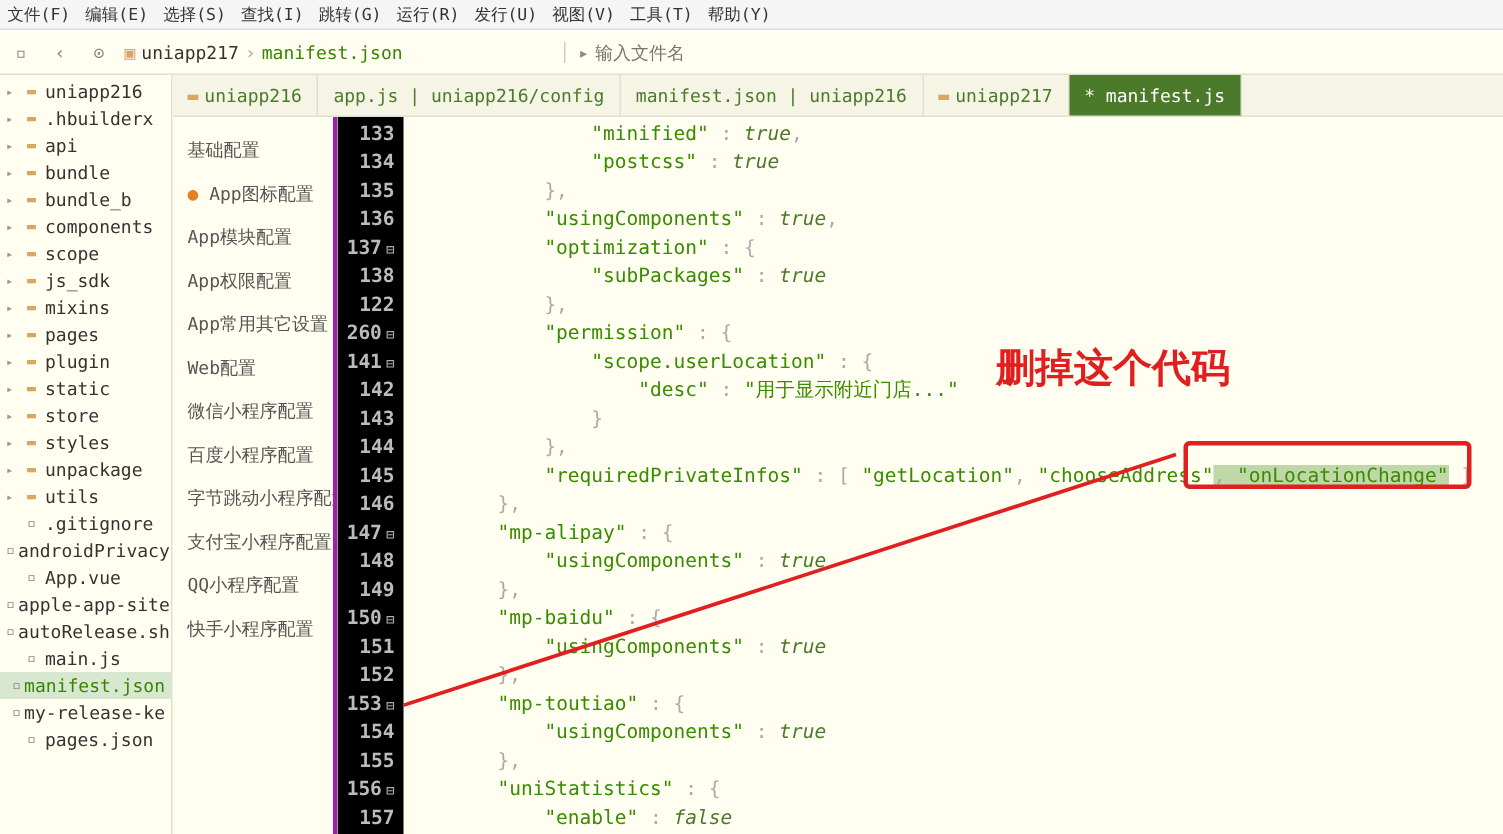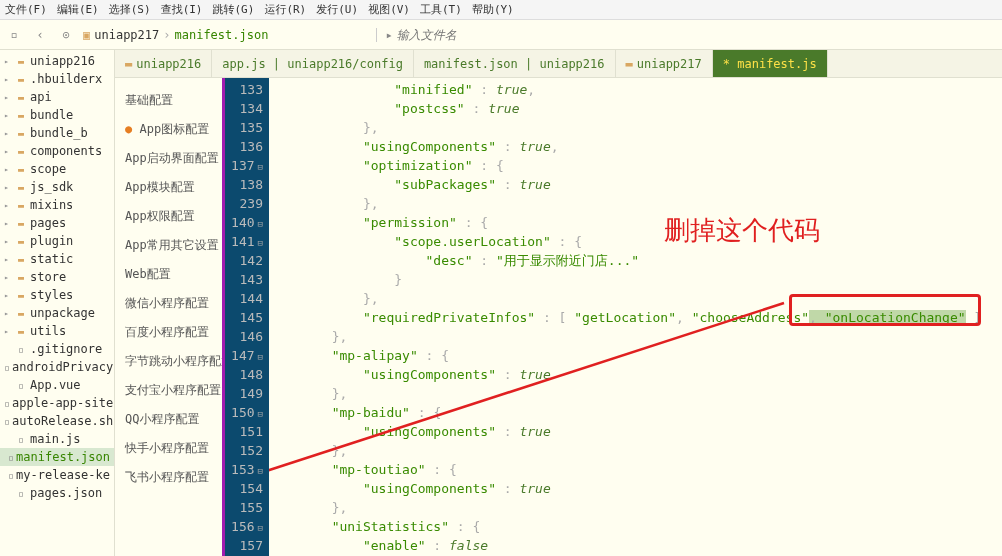--- a/index.html
+++ b/index.html
@@ -48,7 +48,7 @@
       border-left: 1px solid #ccc;
       padding-left: 8px;
     }
-    .search-box input { border: none; background: transparent; outline: none; font-size: 12px; font-style: italic; }
+    .search-box input { border: none; background: transparent; outline: none; font-size: 12px; }
     .main-area { display: flex; height: calc(100% - 50px); }
     .file-tree {
       width: 115px;

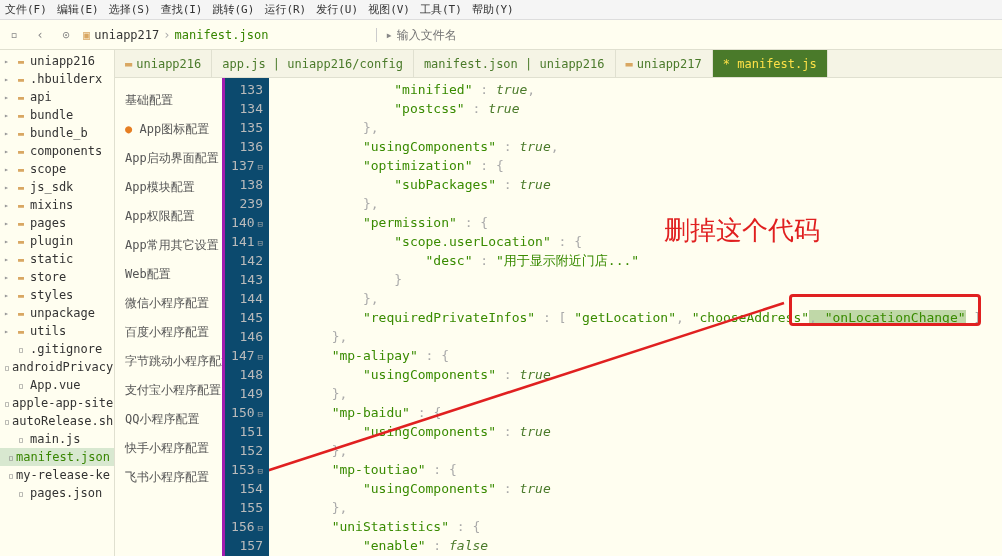--- a/index.html
+++ b/index.html
@@ -90,7 +90,7 @@
       gap: 4px;
     }
     .tab-folder { color: #d9a762; }
-    .tab.active { background: #4a7a2a; color: #fde047; justify-content: flex-end; }
+    .tab.active { background: #4a7a2a; color: #ffffff; justify-content: flex-end; }
     
     .editor-body { flex: 1; display: flex; overflow: hidden; position: relative; }
     .settings-panel {

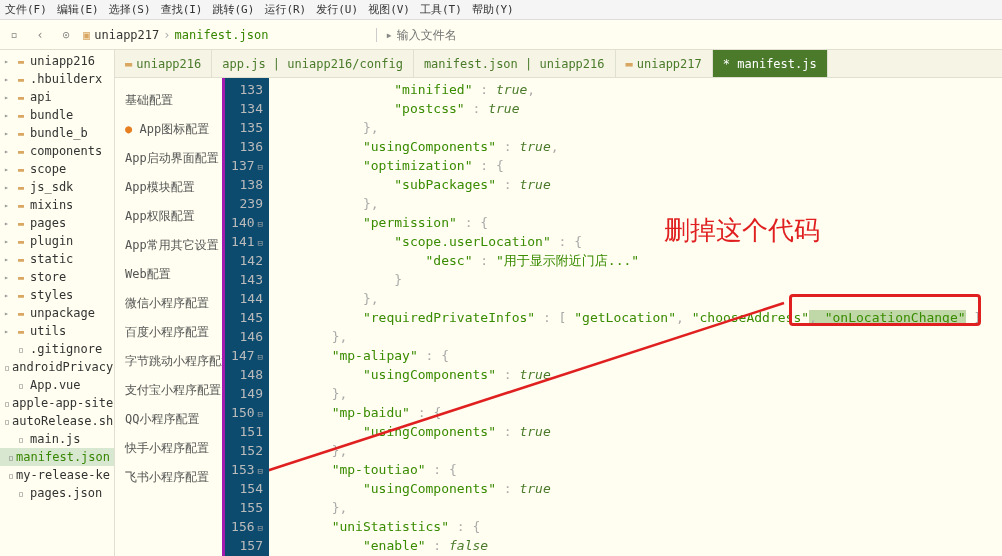--- a/index.html
+++ b/index.html
@@ -107,8 +107,9 @@
     .code-area { flex: 1; display: flex; overflow: hidden; background: #fffef0; font-family: Consolas, monospace; font-size: 13px; }
     .gutter {
       width: 44px; text-align: right;
-      background: #0c4a6e; color: #bbb;
+      background: #000000; color: #bbb;
       padding-top: 2px;
+      font-weight: bold;
     }
     .gutter-line { height: 19px; line-height: 19px; padding-right: 6px; }
     .gutter-line.fold::after { content: "⊟"; margin-left: 3px; color: #aaa; font-size: 9px; }

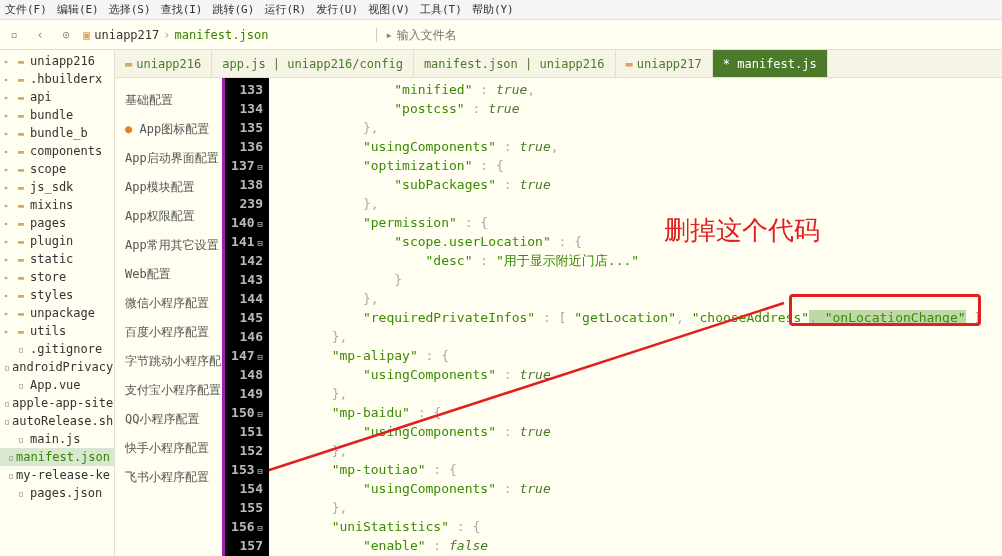--- a/index.html
+++ b/index.html
@@ -324,7 +324,6 @@
       <div class="settings-panel" id="settings-panel">
           <div class="settings-item"><span>基础配置</span></div>
           <div class="settings-item"><span class="warn">● </span><span>App图标配置</span></div>
-          <div class="settings-item"><span>App启动界面配置</span></div>
           <div class="settings-item"><span>App模块配置</span></div>
           <div class="settings-item"><span>App权限配置</span></div>
           <div class="settings-item"><span>App常用其它设置</span></div>

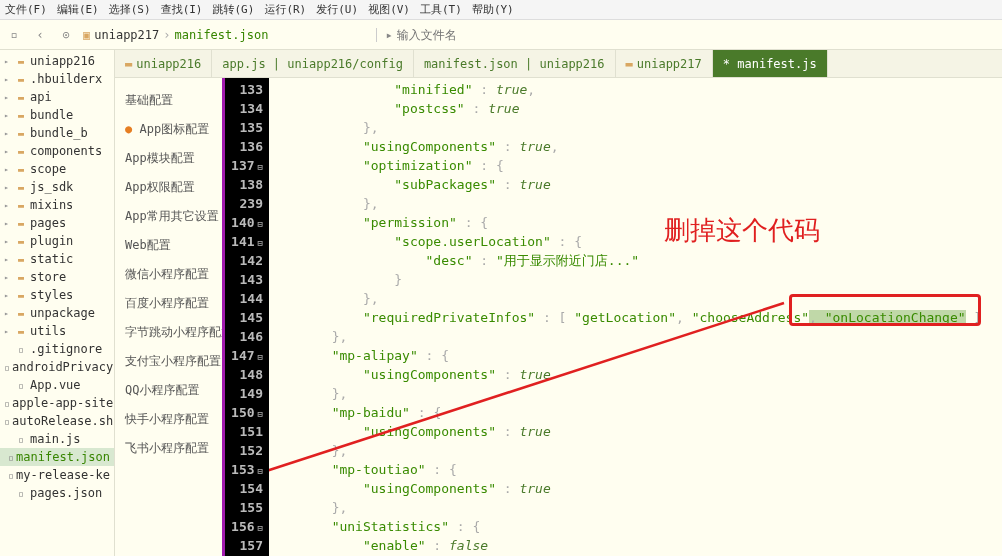--- a/index.html
+++ b/index.html
@@ -344,7 +344,7 @@
             <div class="gutter-line">136</div>
             <div class="gutter-line fold">137</div>
             <div class="gutter-line">138</div>
-            <div class="gutter-line">239</div>
+            <div class="gutter-line">122</div>
             <div class="gutter-line fold">140</div>
             <div class="gutter-line fold">141</div>
             <div class="gutter-line">142</div>

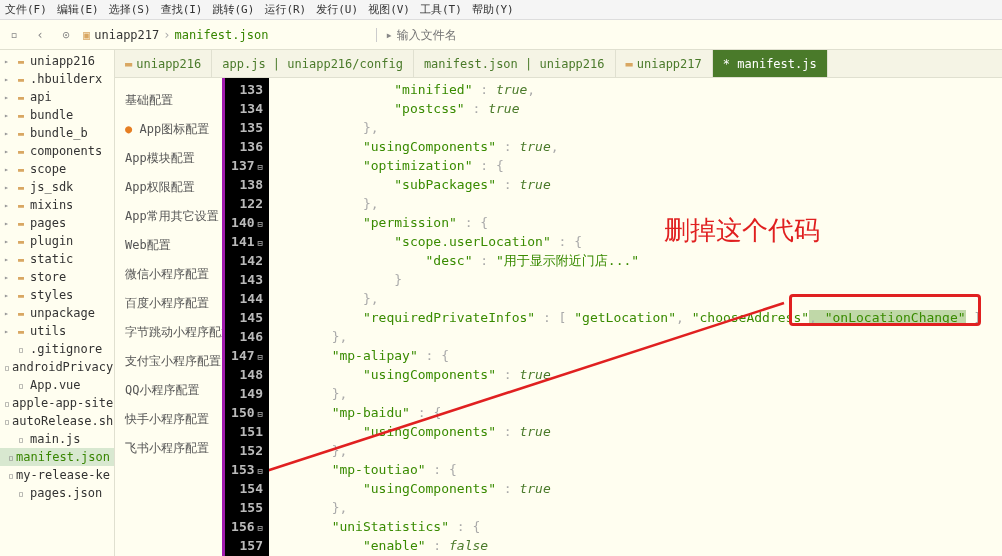--- a/index.html
+++ b/index.html
@@ -345,7 +345,7 @@
             <div class="gutter-line fold">137</div>
             <div class="gutter-line">138</div>
             <div class="gutter-line">122</div>
-            <div class="gutter-line fold">140</div>
+            <div class="gutter-line fold">260</div>
             <div class="gutter-line fold">141</div>
             <div class="gutter-line">142</div>
             <div class="gutter-line">143</div>

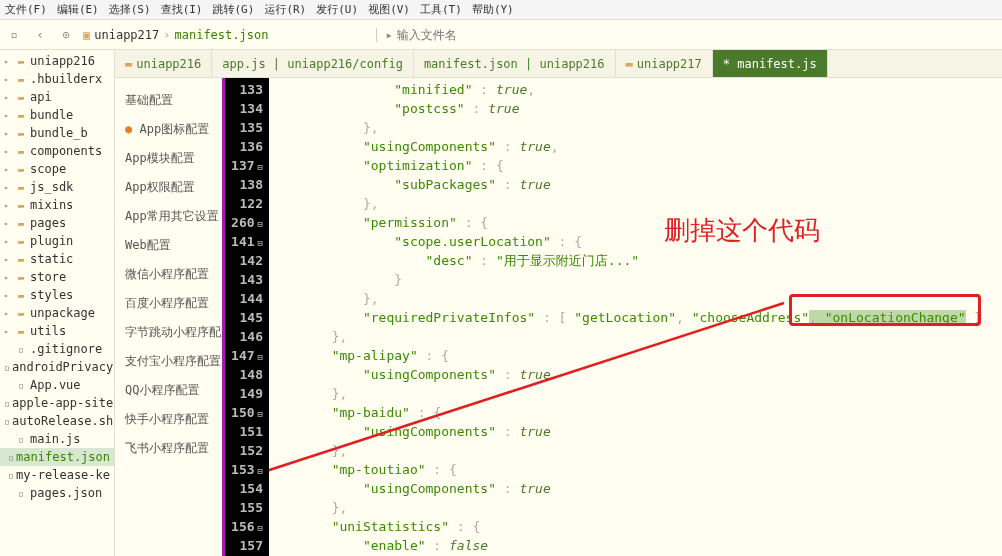--- a/index.html
+++ b/index.html
@@ -366,7 +366,7 @@
             <div class="gutter-line">158</div>
           </div>
         <div class="code-lines" id="code-lines">
-          <div class="annotation-text" style="left:395px; top:135px;">删掉这个代码</div>
+          <div class="annotation-text" style="left:395px; top:150px;font-weight:bold;">删掉这个代码</div>
           <div class="annotation-box" style="left:520px; top:216px; width:192px; height:32px;"></div>
           <svg class="annotation-arrow" style="left:-140px; top:220px;" width="660" height="220">
             <defs>

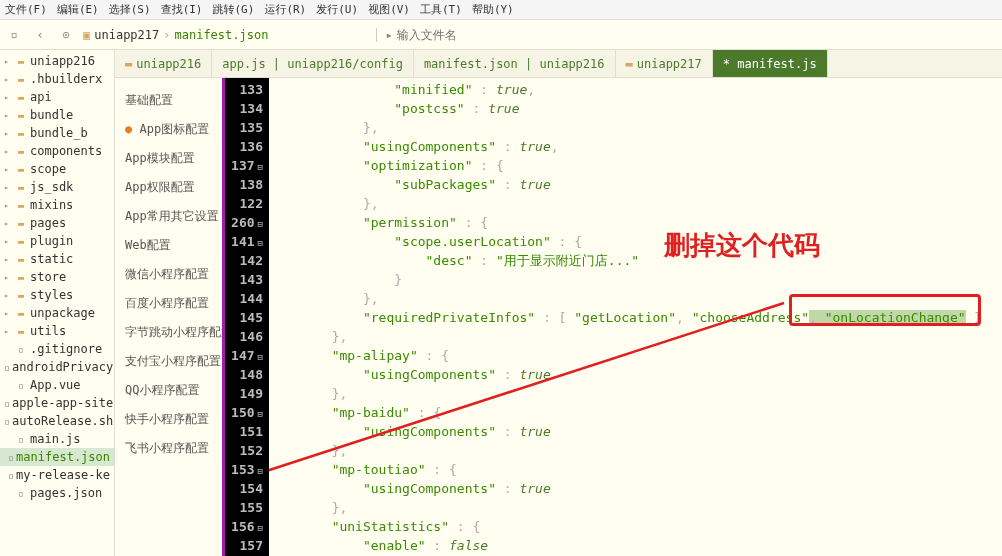--- a/index.html
+++ b/index.html
@@ -334,7 +334,6 @@
           <div class="settings-item"><span>支付宝小程序配置</span></div>
           <div class="settings-item"><span>QQ小程序配置</span></div>
           <div class="settings-item"><span>快手小程序配置</span></div>
-          <div class="settings-item"><span>飞书小程序配置</span></div>
         </div>
       <div class="code-area">
         <div class="gutter" id="gutter">

